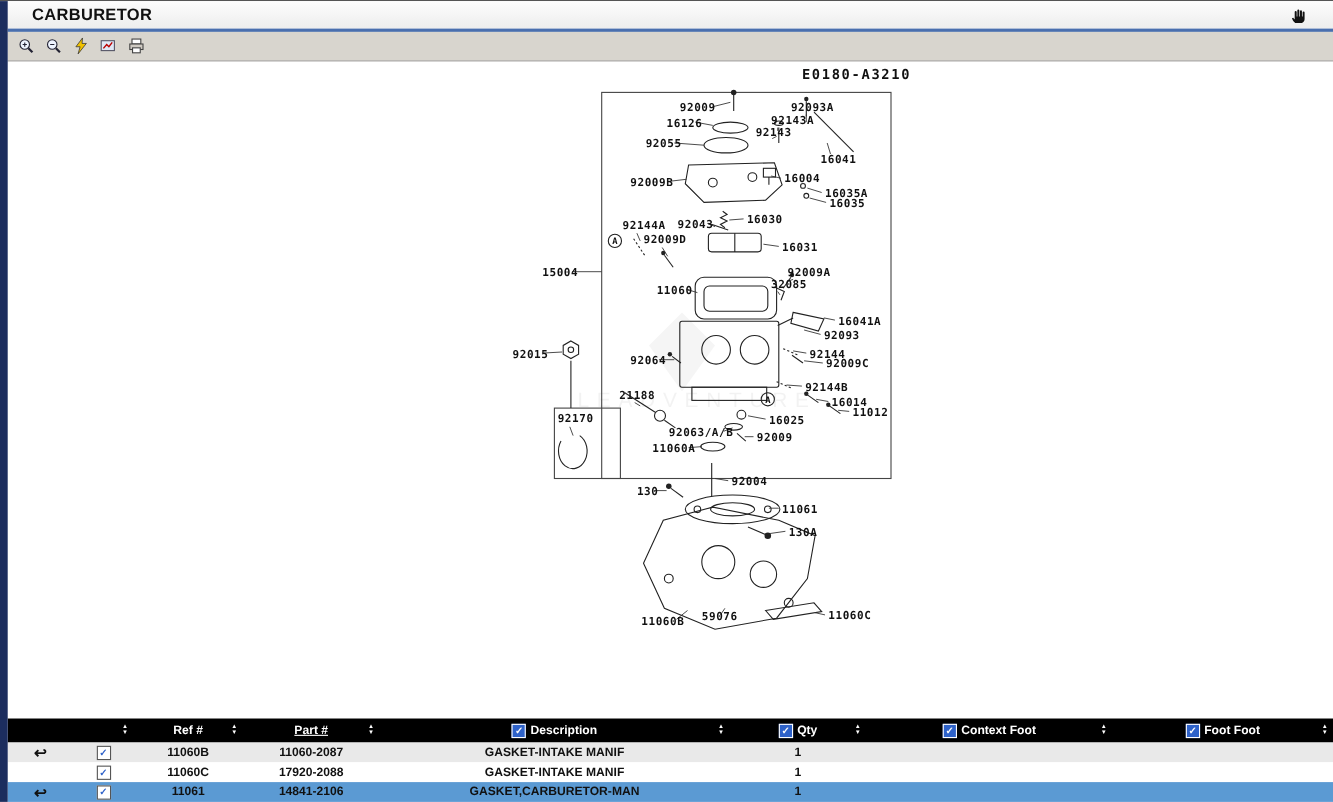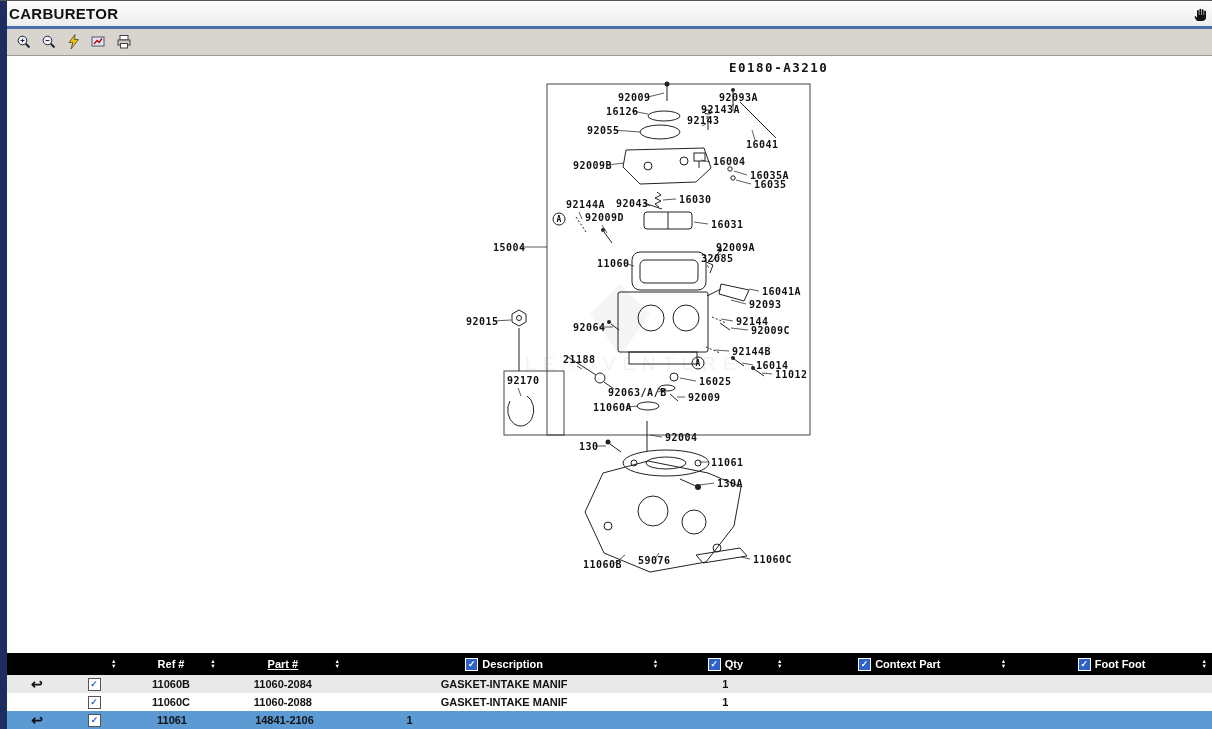--- a/index.html
+++ b/index.html
@@ -12,7 +12,7 @@
   
   .titlebar{height:28px;flex:0 0 28px;display:flex;align-items:center;
             background:linear-gradient(#fdfdfd,#ededed);
-            border-bottom:3px solid #4a6fae;padding:0 2px;box-sizing:border-box;}
+            border-bottom:3px solid #4a6fae;padding:0 22px;box-sizing:border-box;}
   .titlebar h1{margin:0;font-size:15px;font-weight:bold;color:#111;letter-spacing:.3px;}
   .hand{margin-left:auto;width:18px;height:18px;cursor:pointer;}
 

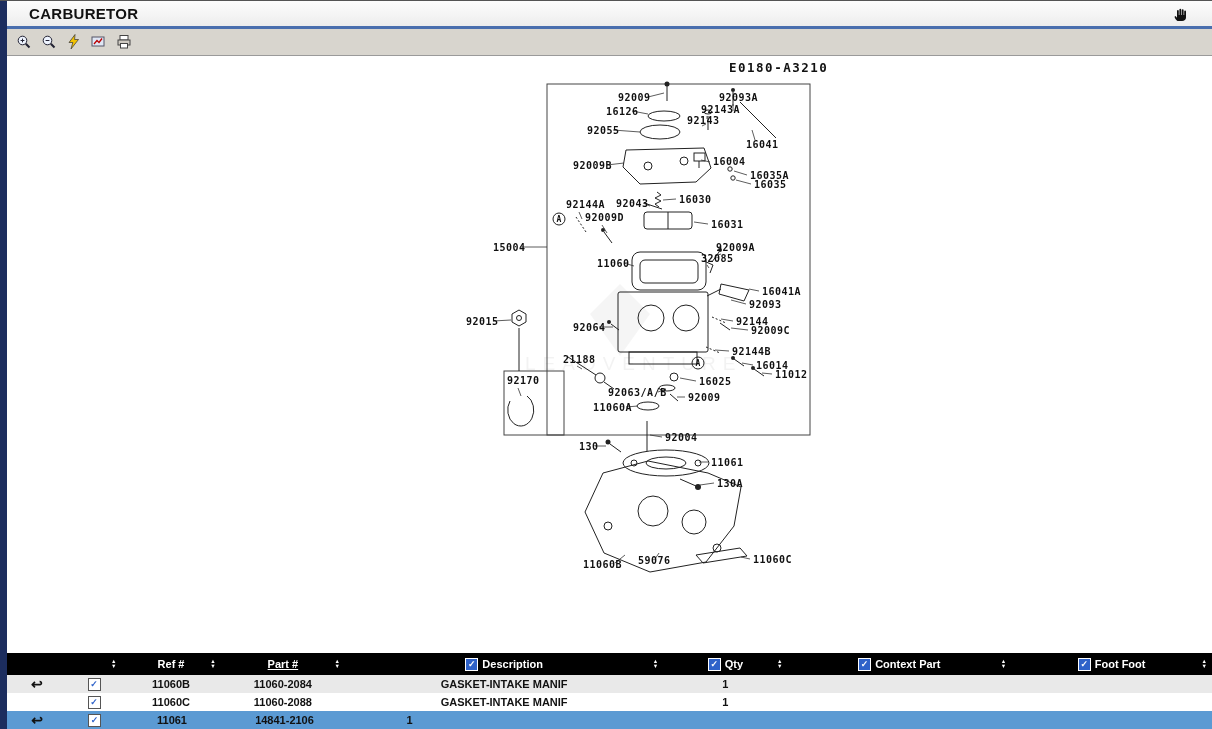--- a/index.html
+++ b/index.html
@@ -334,7 +334,7 @@
           </div>
           <div class="th" style="width: 225px;">
             <span class="cb">✓</span>
-            <span class="thlabel">Context Part</span>
+            <span class="thlabel">Context Foot</span>
             <span class="sort">
               <span>▲</span>
               <span>▼</span>

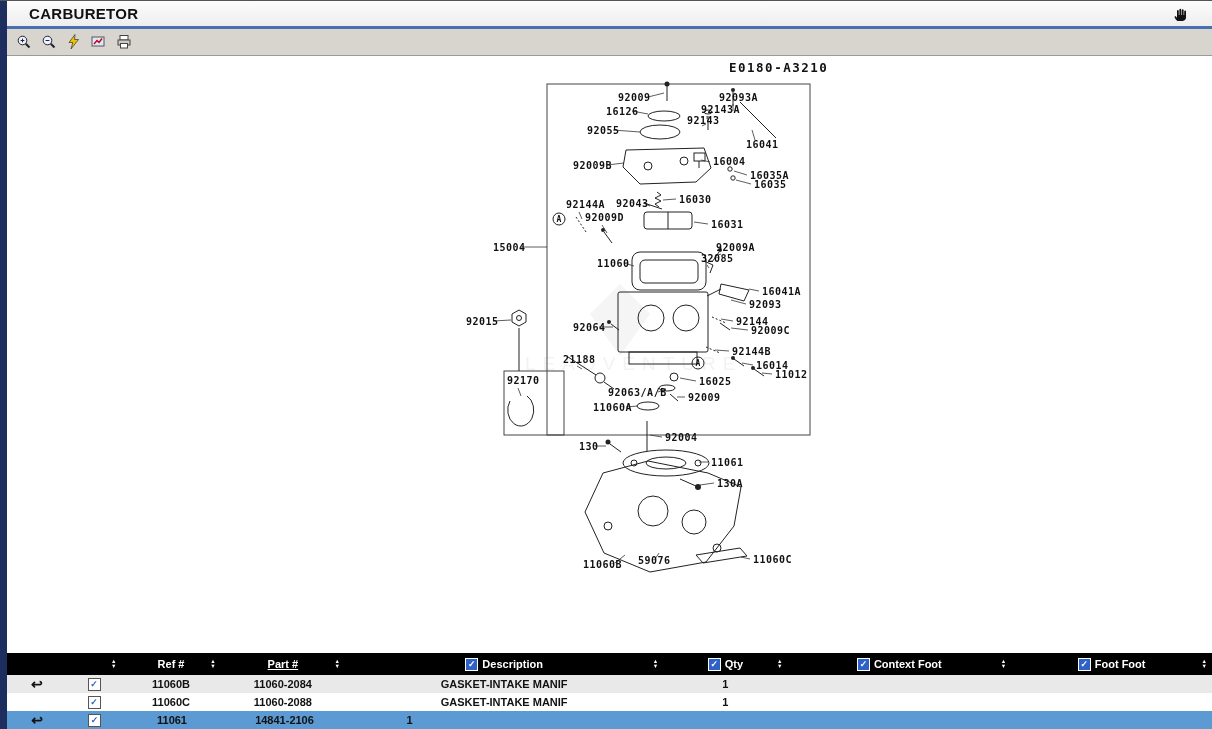--- a/index.html
+++ b/index.html
@@ -358,7 +358,7 @@
               <span class="rowcb">✓</span>
             </div>
             <div class="td" style="width: 100px;">11060B</div>
-            <div class="td" style="width: 125px;">11060-2084</div>
+            <div class="td" style="width: 125px;">11060-2087</div>
             <div class="td" style="width: 320px;">GASKET-INTAKE MANIF</div>
             <div class="td" style="width: 125px;">1</div>
             <div class="td" style="width: 225px;"></div>

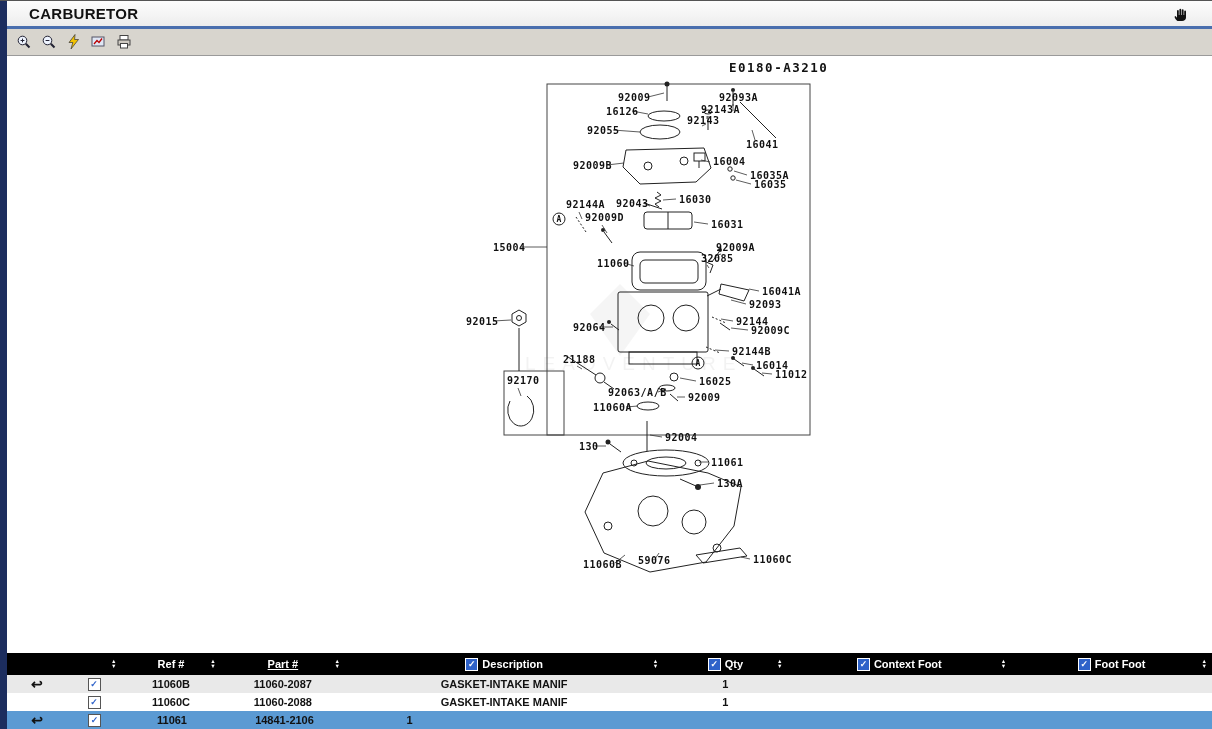--- a/index.html
+++ b/index.html
@@ -370,7 +370,7 @@
               <span class="rowcb">✓</span>
             </div>
             <div class="td" style="width: 100px;">11060C</div>
-            <div class="td" style="width: 125px;">11060-2088</div>
+            <div class="td" style="width: 125px;">17920-2088</div>
             <div class="td" style="width: 320px;">GASKET-INTAKE MANIF</div>
             <div class="td" style="width: 125px;">1</div>
             <div class="td" style="width: 225px;"></div>

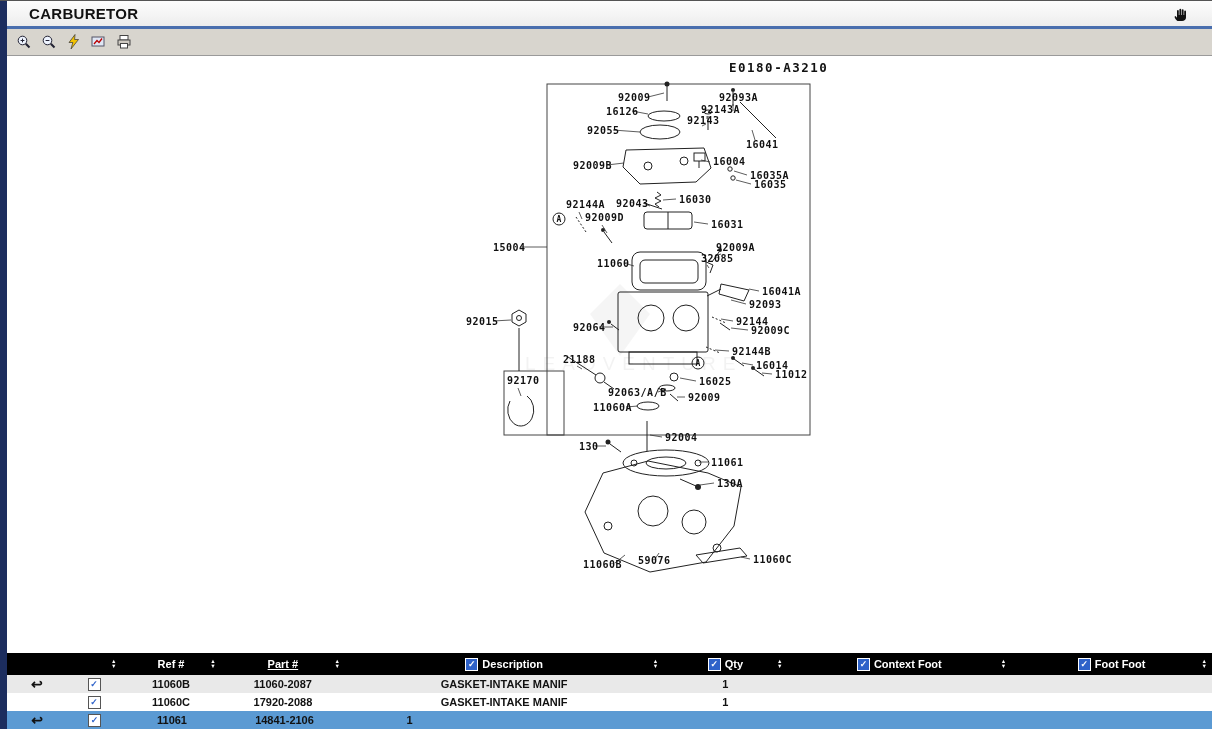--- a/index.html
+++ b/index.html
@@ -385,6 +385,7 @@
             </div>
             <div class="td" style="width: 100px;">11061</div>
             <div class="td" style="width: 125px;">14841-2106</div>
+            <div class="td" style="width: 320px;">GASKET,CARBURETOR-MAN</div>
             <div class="td" style="width: 125px;">1</div>
             <div class="td" style="width: 225px;"></div>
             <div class="td" style="width: 202px;"></div>

